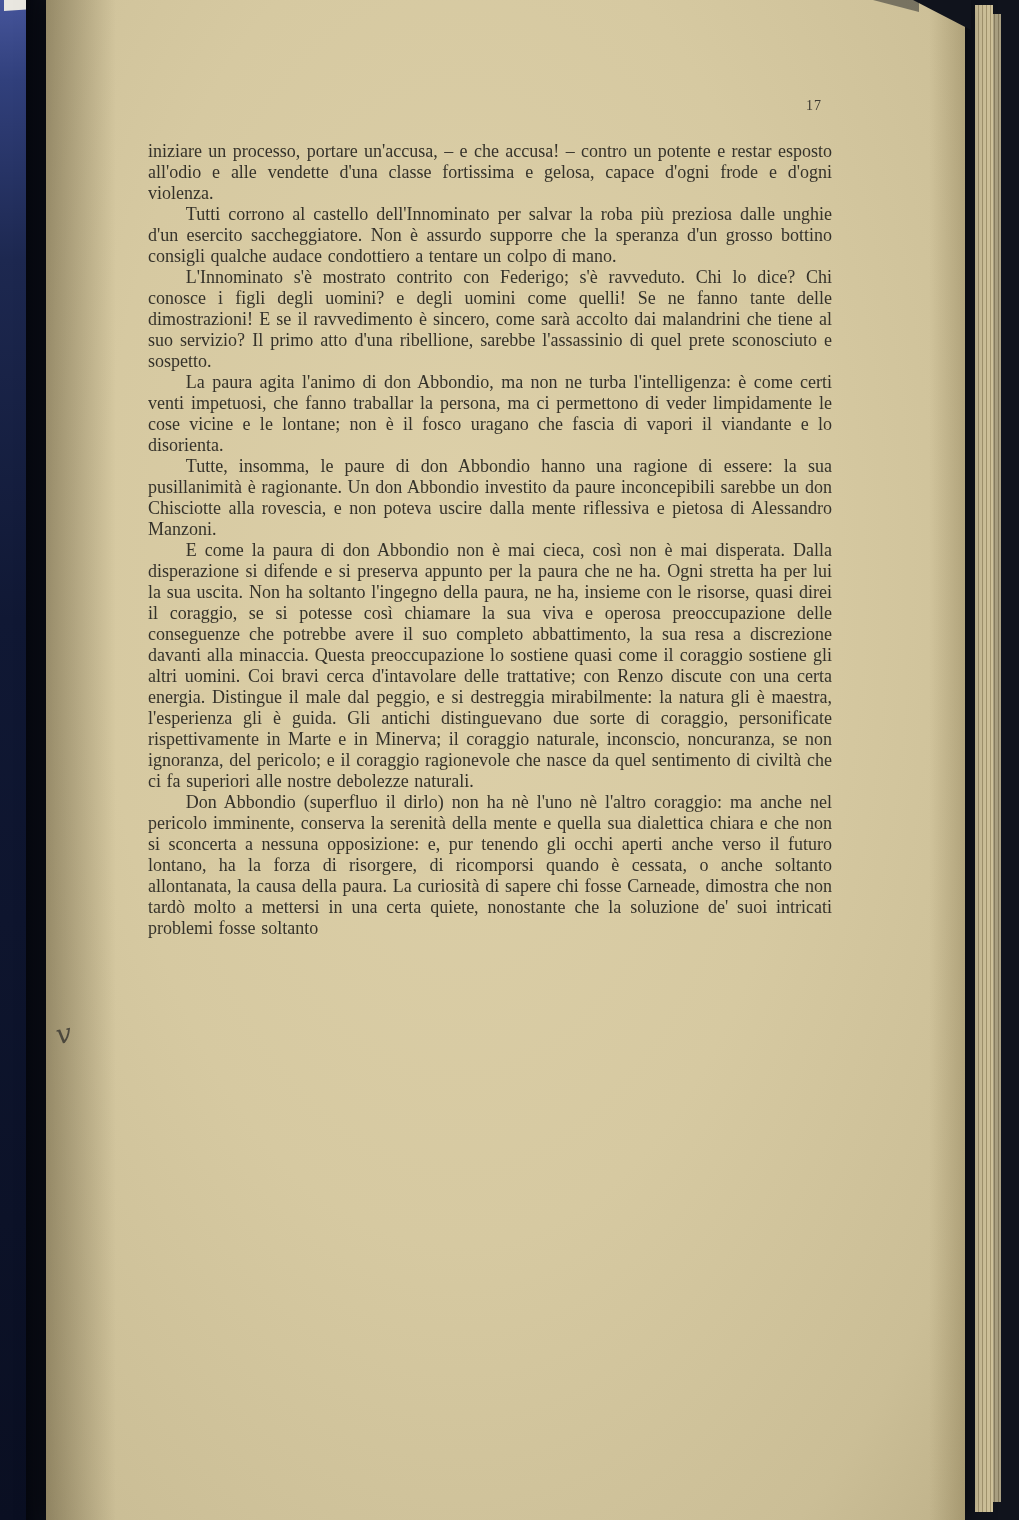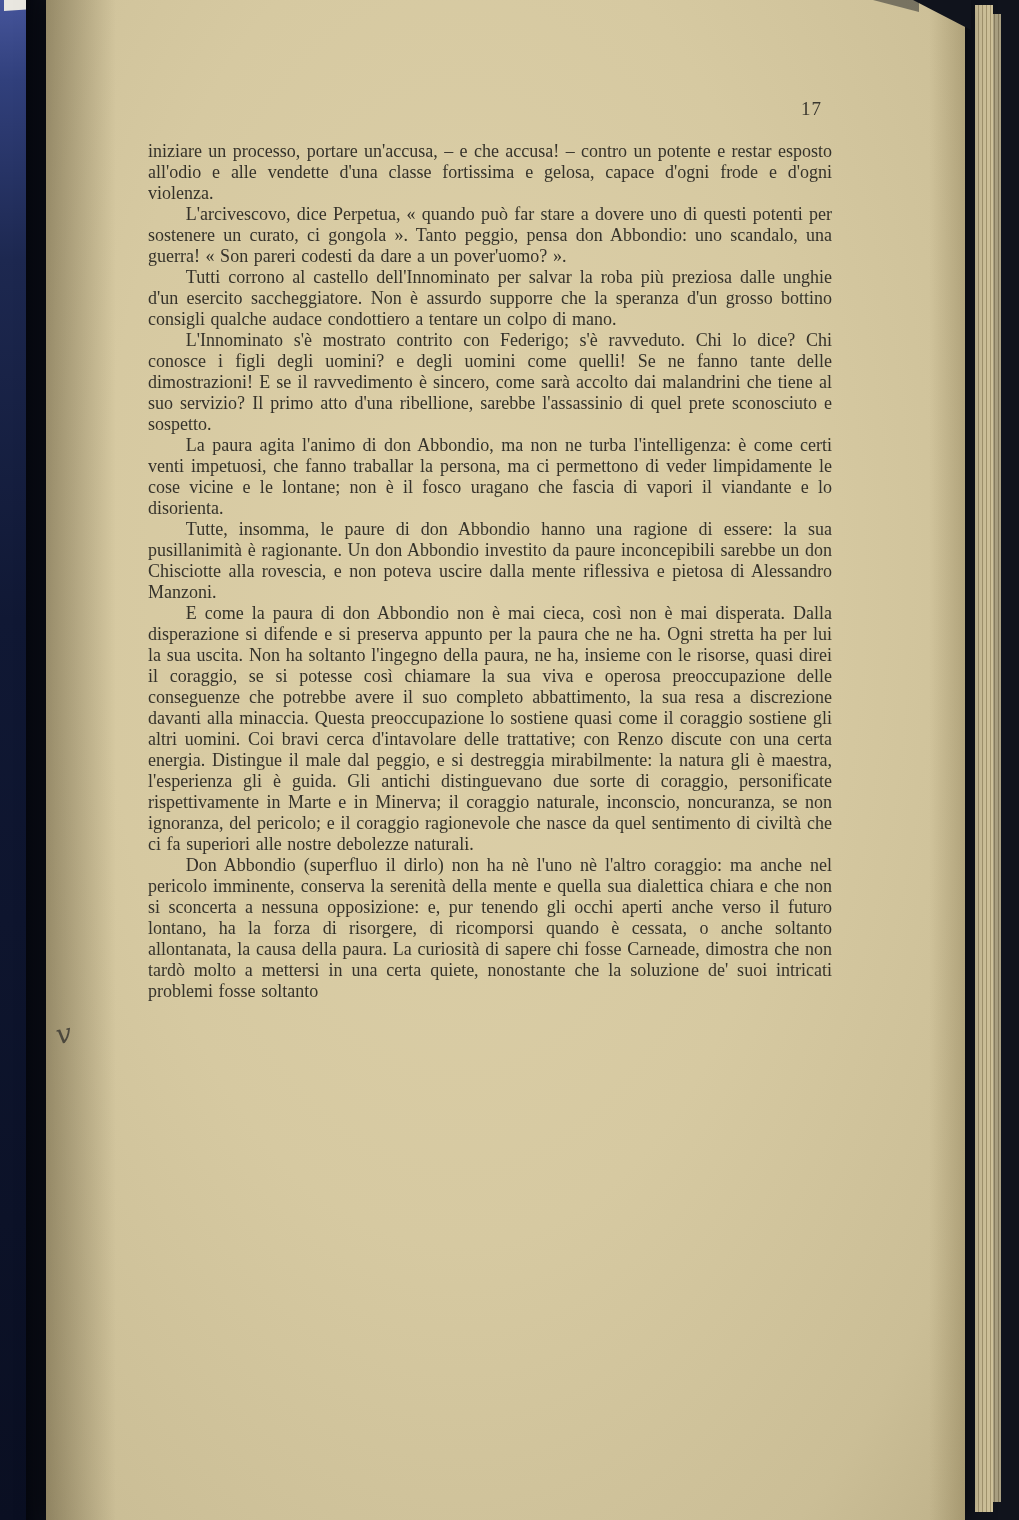--- a/index.html
+++ b/index.html
@@ -95,7 +95,7 @@
     box-sizing: border-box;
     padding-right: 10px;
     text-align: right;
-    font-size: 19px;
+    font-size: 14px;
     letter-spacing: 1px;
     color: #3b382f;
   }

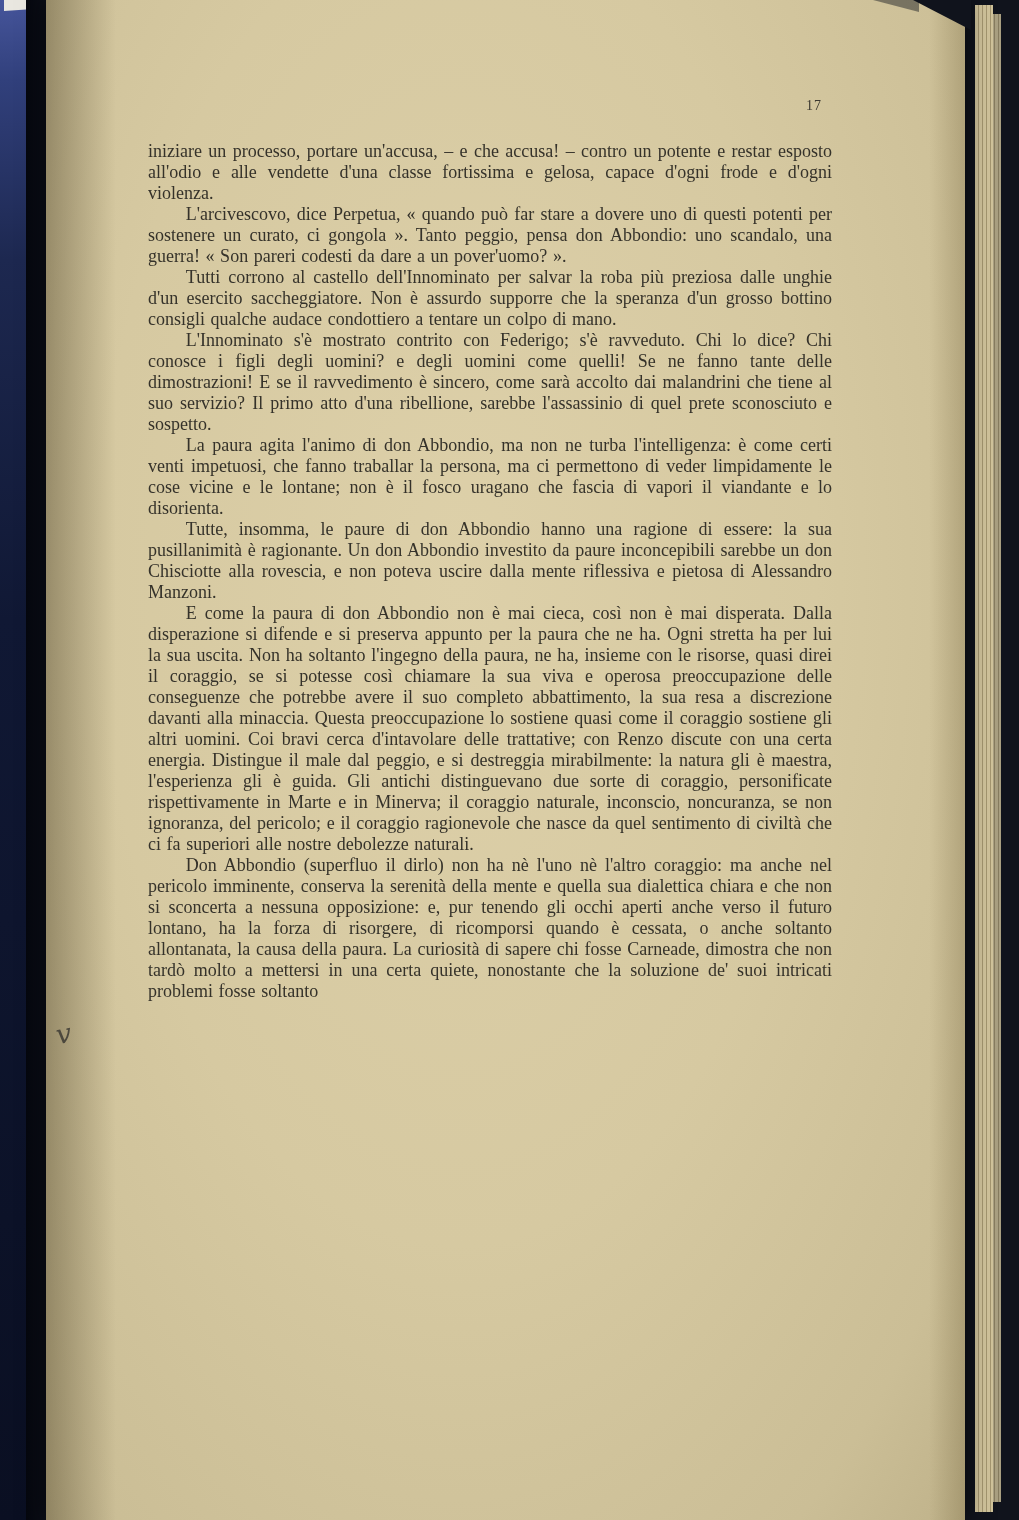--- a/index.html
+++ b/index.html
@@ -146,7 +146,6 @@
 
   <div class="text-block">
       <p>iniziare un processo, portare un'accusa, – e che accusa! – contro un potente e restar esposto all'odio e alle vendette d'una classe fortissima e gelosa, capace d'ogni frode e d'ogni violenza.</p>
-      <p>L'arcivescovo, dice Perpetua, « quando può far stare a dovere uno di questi potenti per sostenere un curato, ci gongola ». Tanto peggio, pensa don Abbondio: uno scandalo, una guerra! « Son pareri codesti da dare a un pover'uomo? ».</p>
       <p>Tutti corrono al castello dell'Innominato per salvar la roba più preziosa dalle unghie d'un esercito saccheggiatore. Non è assurdo supporre che la speranza d'un grosso bottino consigli qualche audace condottiero a tentare un colpo di mano.</p>
       <p>L'Innominato s'è mostrato contrito con Federigo; s'è ravveduto. Chi lo dice? Chi conosce i figli degli uomini? e degli uomini come quelli! Se ne fanno tante delle dimostrazioni! E se il ravvedimento è sincero, come sarà accolto dai malandrini che tiene al suo servizio? Il primo atto d'una ribellione, sarebbe l'assassinio di quel prete sconosciuto e sospetto.</p>
       <p>La paura agita l'animo di don Abbondio, ma non ne turba l'intelligenza: è come certi venti impetuosi, che fanno traballar la persona, ma ci permettono di veder limpidamente le cose vicine e le lontane; non è il fosco uragano che fascia di vapori il viandante e lo disorienta.</p>

